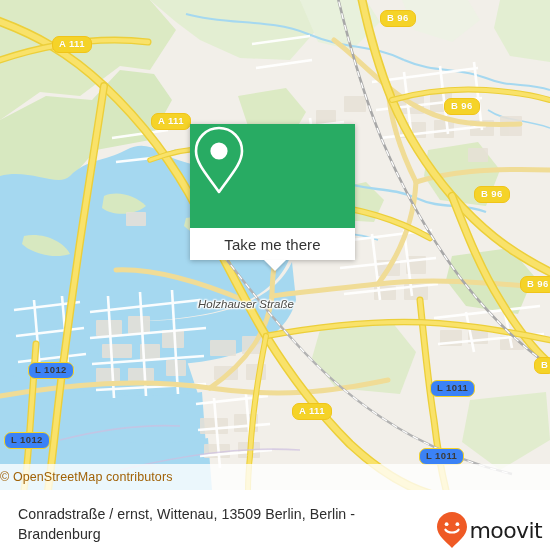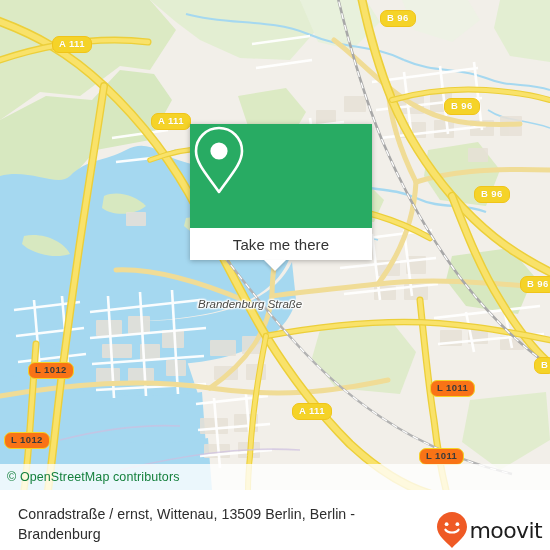--- a/index.html
+++ b/index.html
@@ -37,7 +37,7 @@
 
   
   .callout{
-    position:absolute;left:190px;top:124px;width:182px;
+    position:absolute;left:190px;top:124px;width:165px;
     box-shadow:0 1px 5px rgba(0,0,0,.28);
   }
   .callout-top{

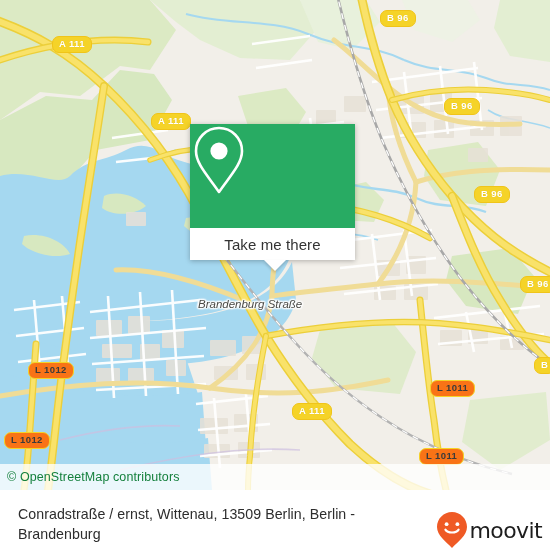--- a/index.html
+++ b/index.html
@@ -276,7 +276,7 @@
     <div class="shield primary" style="left:430px;top:380px">L 1011</div>
     <div class="shield primary" style="left:419px;top:448px">L 1011</div>
 
-    <div class="place-label" style="left:198px;top:298px">Brandenburg Straße</div>
+    <div class="place-label" style="left:198px;top:298px">Holzhauser Straße</div>
 
     <div class="callout">
       <div class="callout-top">

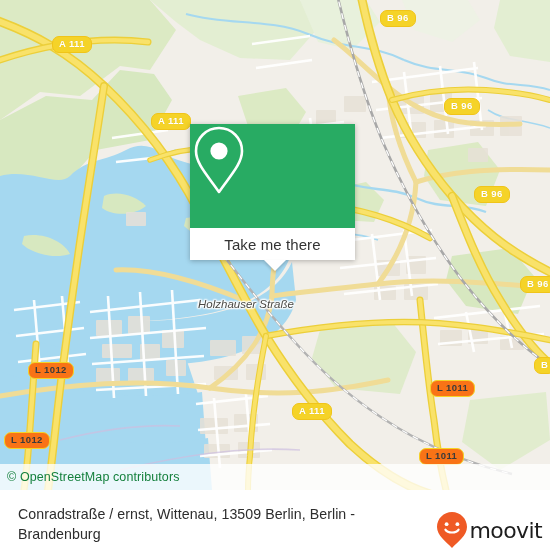--- a/index.html
+++ b/index.html
@@ -24,7 +24,7 @@
   }
   .shield.motorway{background:#f5d328;border:1.6px solid #f0c419;color:#ffffff;
     text-shadow:0 0 1px rgba(0,0,0,.12);}
-  .shield.primary{background:#f97316;border:1.8px solid #f5d328;color:#3b3b3b;}
+  .shield.primary{background:#3b82f6;border:1.8px solid #f5d328;color:#3b3b3b;}
 
   
   .place-label{

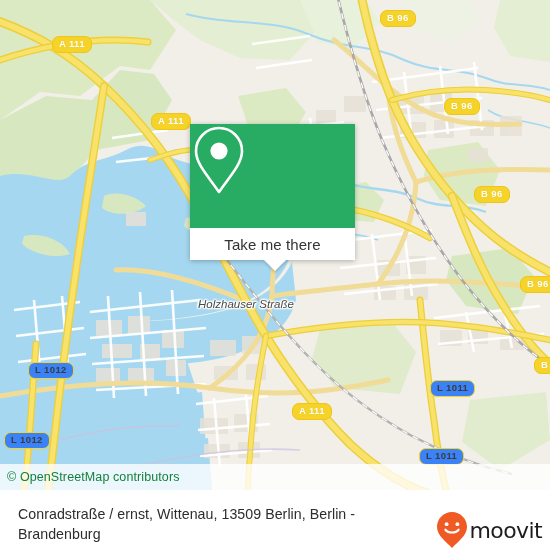--- a/index.html
+++ b/index.html
@@ -64,7 +64,7 @@
     display:flex;align-items:center;
   }
   .attribution-text{
-    font-size:12.5px;color:#15803d;padding-left:7px;letter-spacing:.1px;
+    font-size:12.5px;color:#a16207;padding-left:0;letter-spacing:.1px;
   }
 
   

